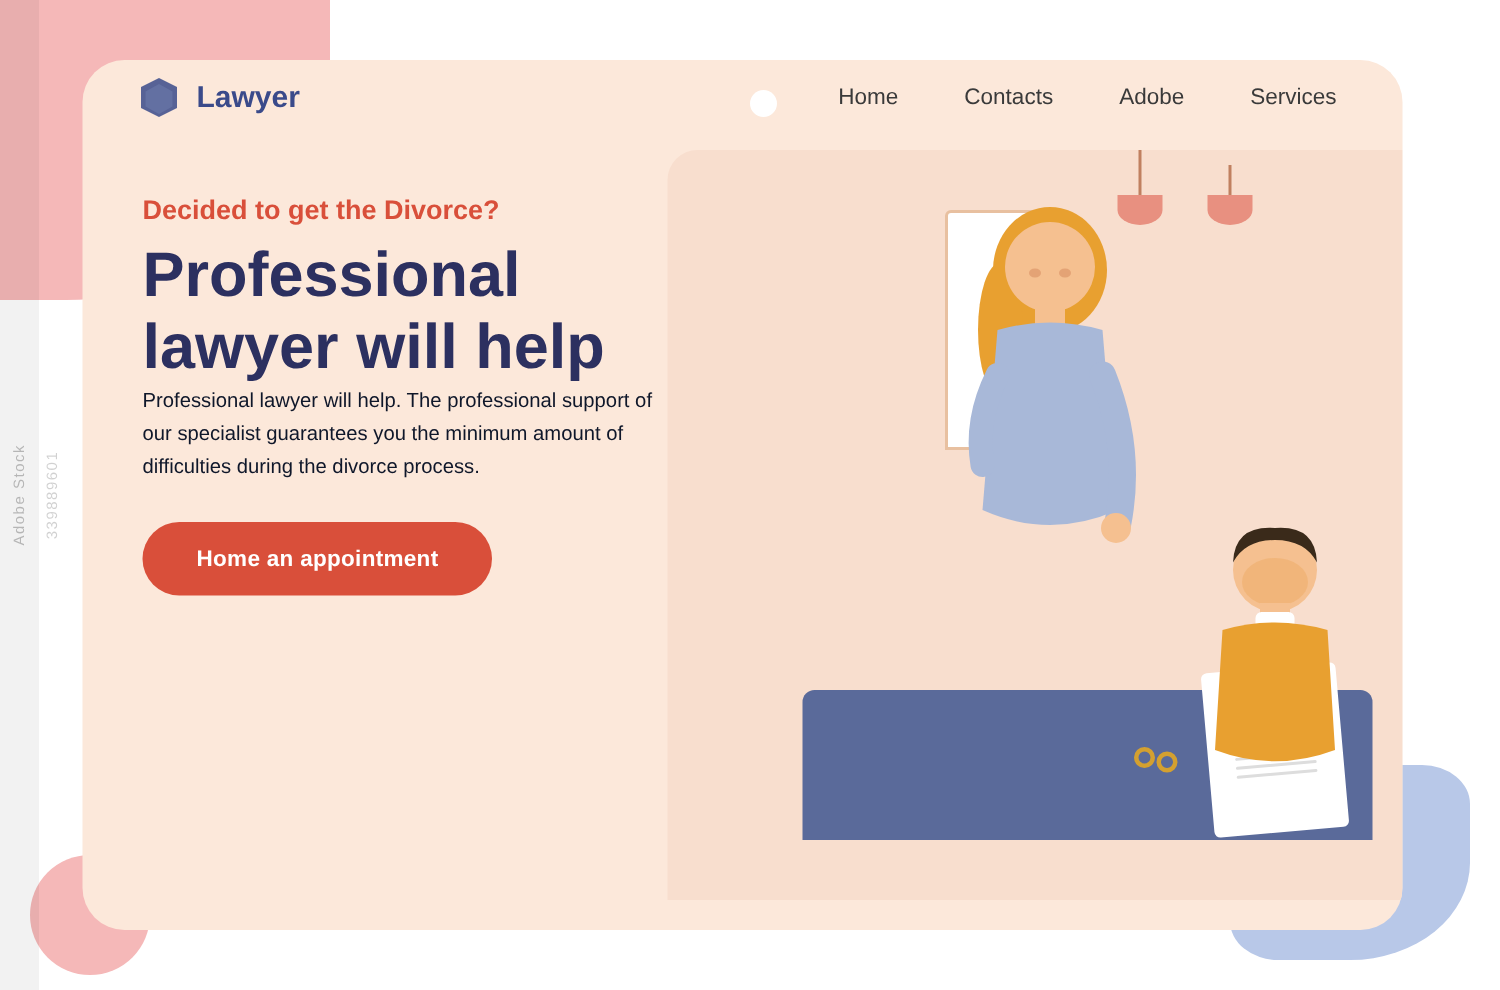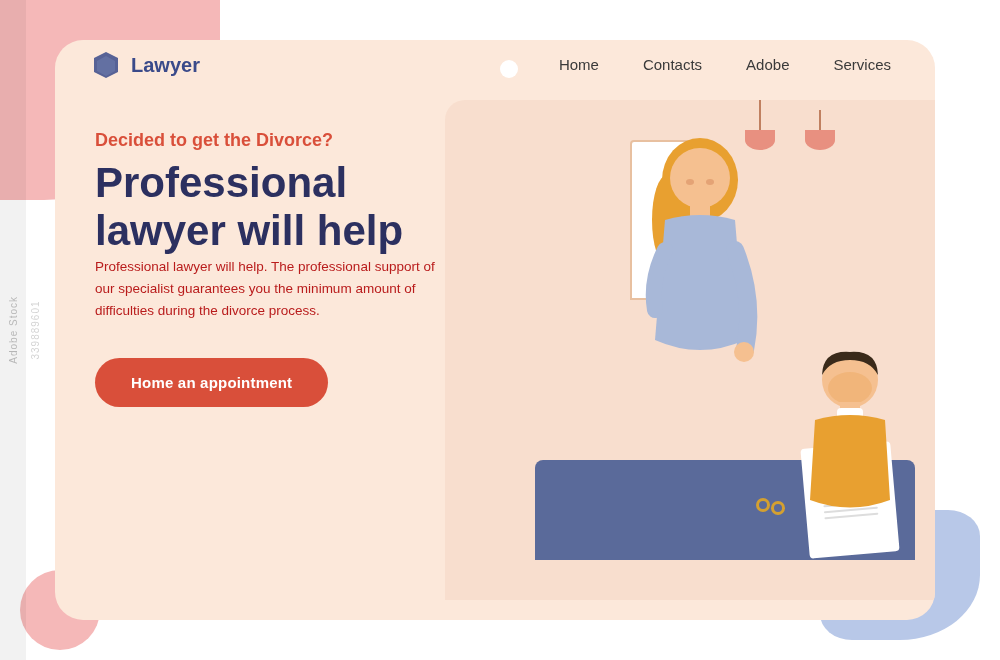--- a/index.html
+++ b/index.html
@@ -110,11 +110,11 @@
       max-width: 380px;
     }
     .hero-desc {
-      color: #b91c1c;
+      color: #0f172a;
       font-size: 13.5px;
       line-height: 1.65;
       max-width: 340px;
-      margin-bottom: 36px;
+      margin-bottom: 26px;
     }
     .cta-button {
       display: inline-block;

